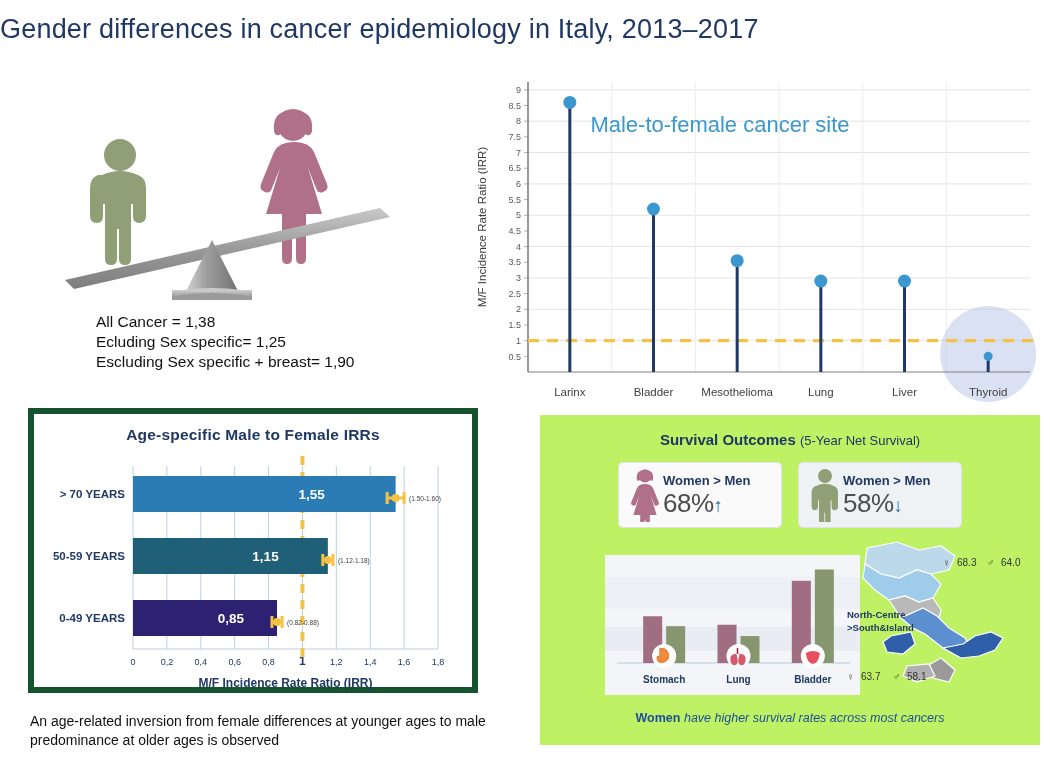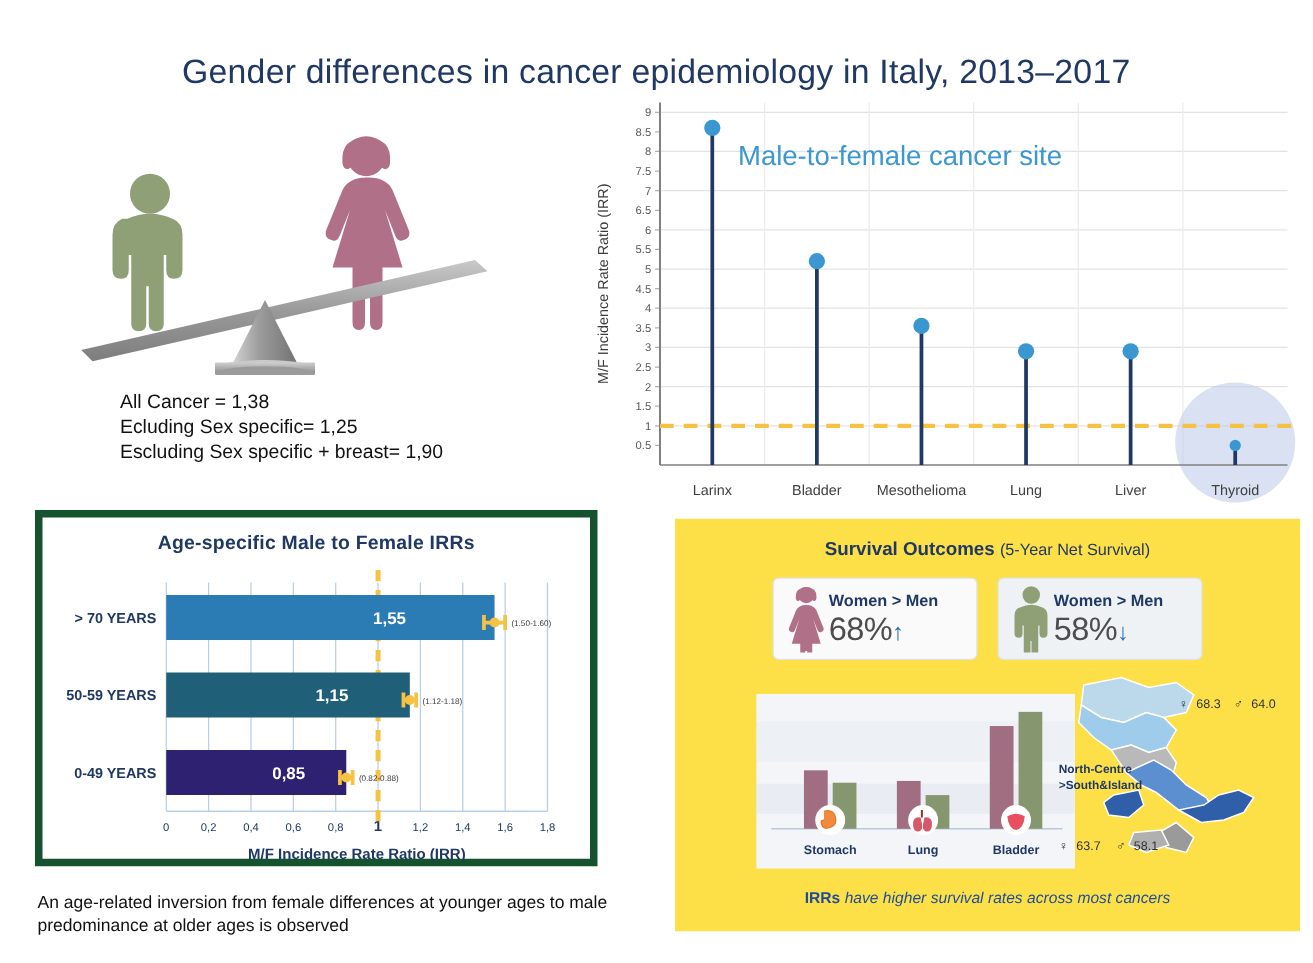--- a/index.html
+++ b/index.html
@@ -12,8 +12,8 @@
 
   
   #page-title{
-    position:absolute;left:0;top:14px;width:1050px;text-align:center;
-    font-size:27px;color:#1f3864;letter-spacing:.2px;margin-top:28px;
+    position:absolute;left:0;top:14px;width:1050px;text-align:left;
+    font-size:27px;color:#1f3864;letter-spacing:.2px;
   }
 
   

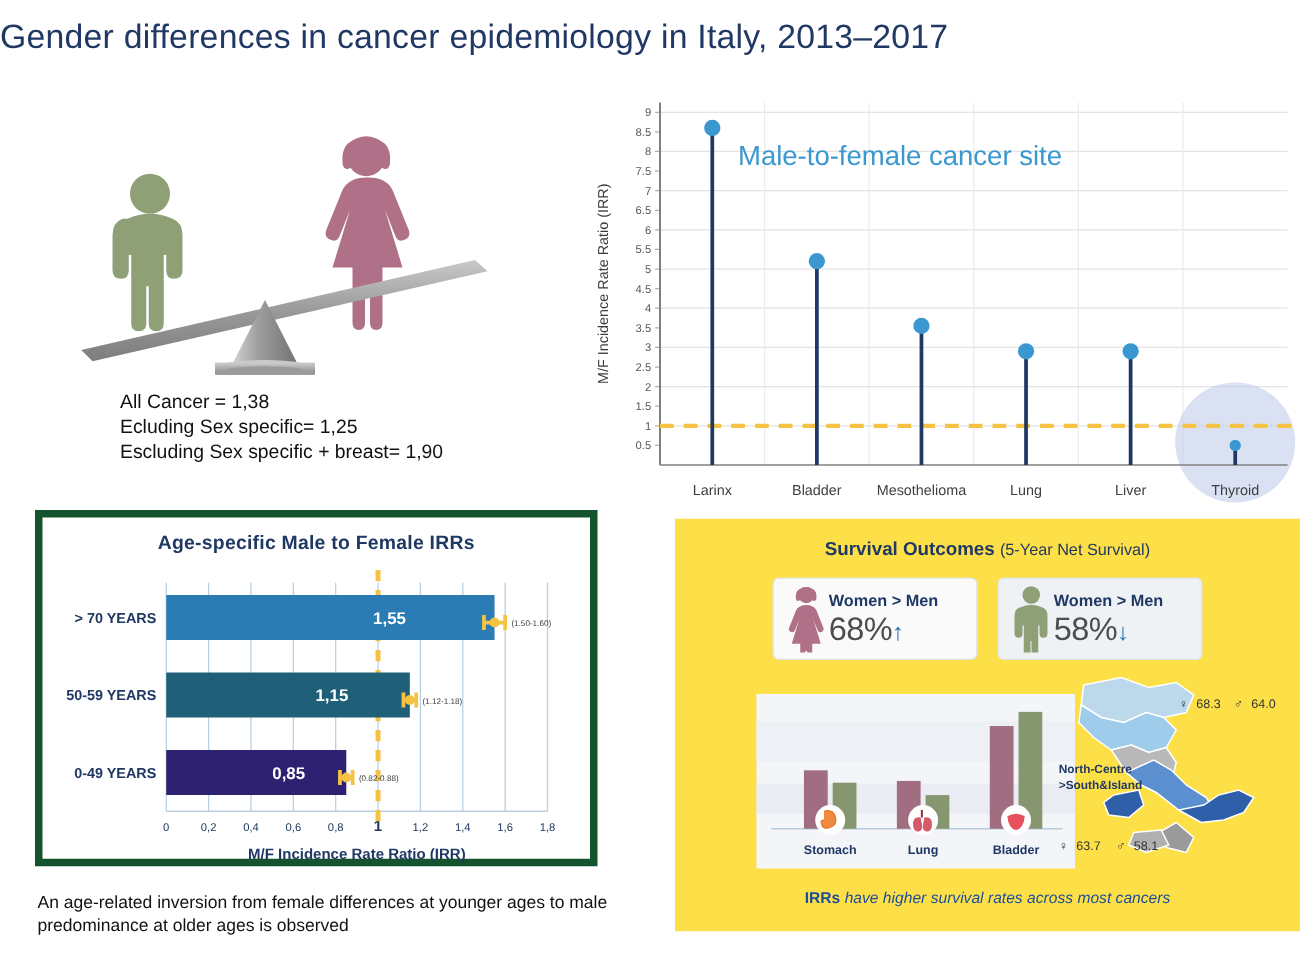--- a/index.html
+++ b/index.html
@@ -63,7 +63,7 @@
   
   #survival-panel{
     position:absolute;left:540px;top:415px;width:500px;height:330px;
-    background:#fde047;box-sizing:border-box;
+    background:#bef264;box-sizing:border-box;
   }
   #survival-title{
     text-align:center;margin-top:16px;font-size:15px;color:#1f3864;

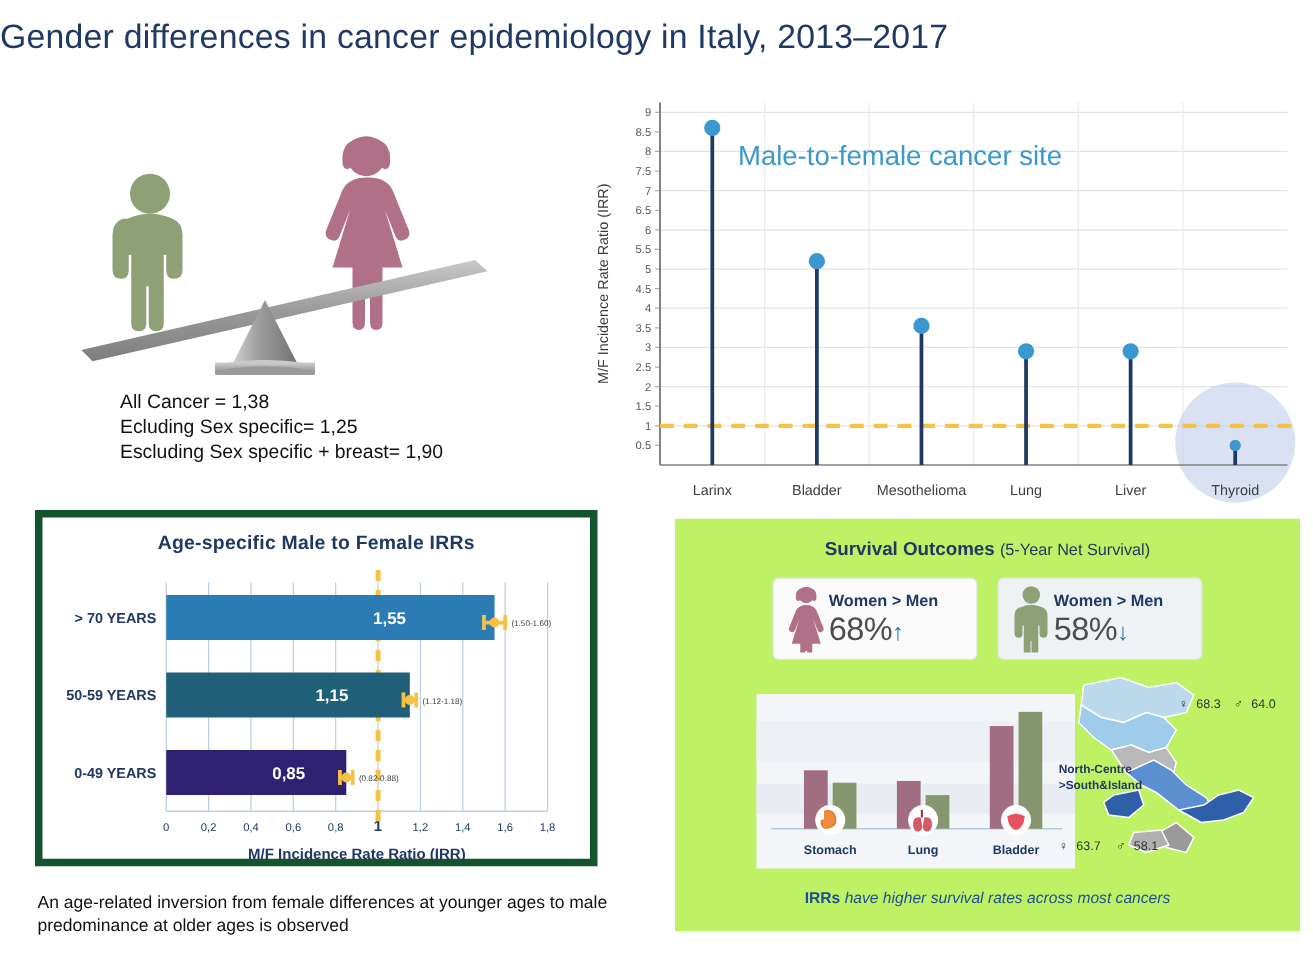--- a/index.html
+++ b/index.html
@@ -408,7 +408,7 @@
     </div>
 
     <div id="survival-footer">
-      <b>IRRs</b><span> have higher survival rates across most cancers</span>
+      <b>Women</b><span> have higher survival rates across most cancers</span>
     </div>
   </div>
 

